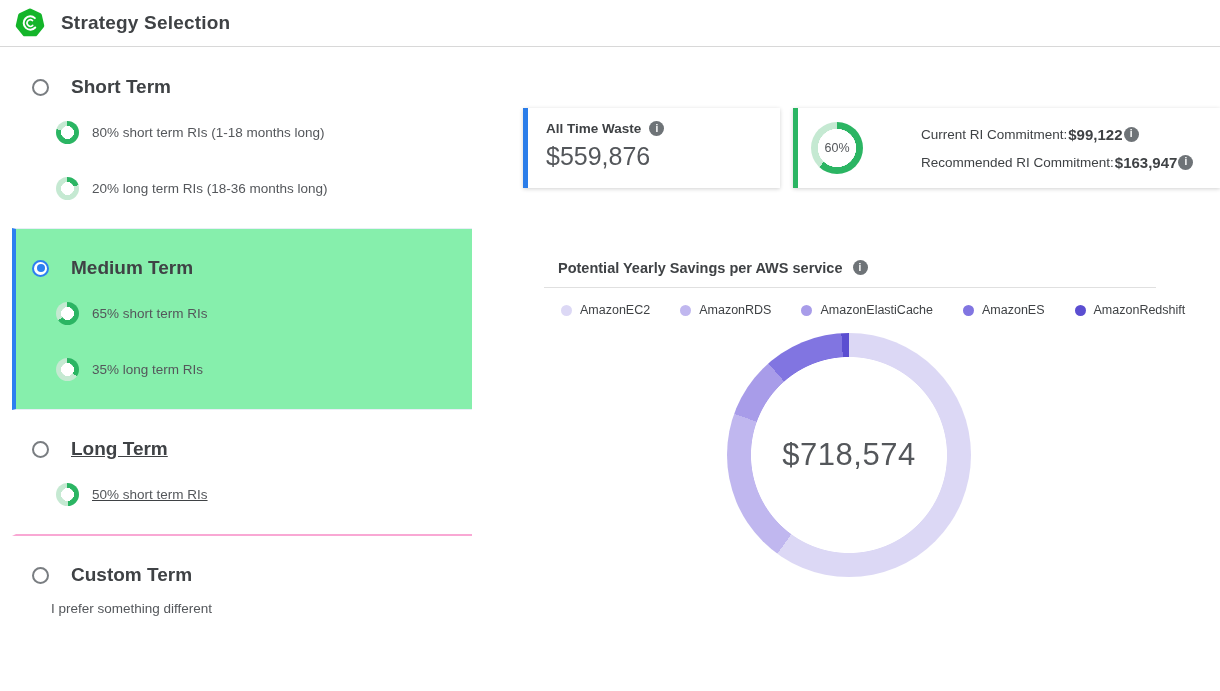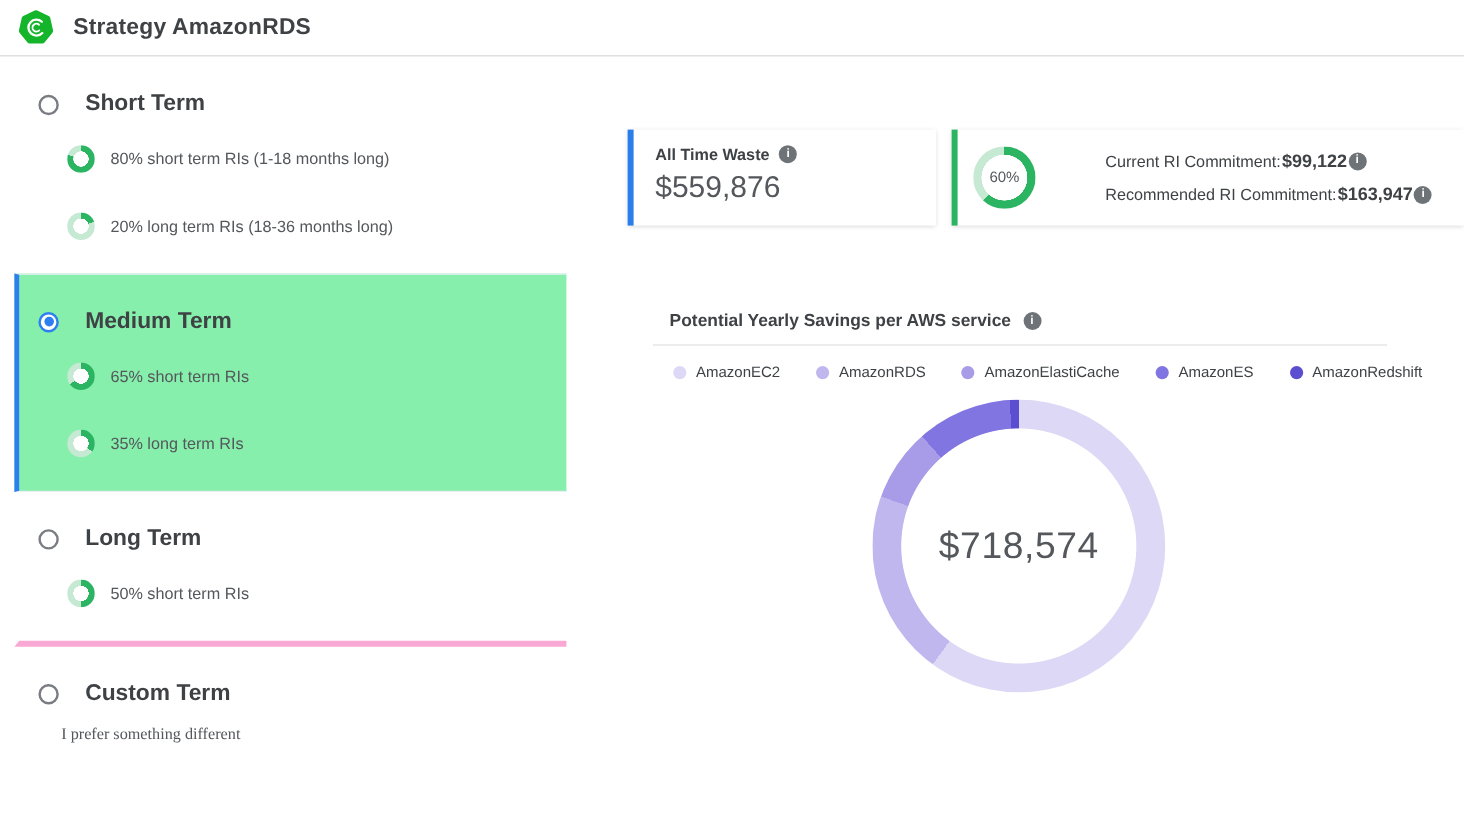--- a/index.html
+++ b/index.html
@@ -64,7 +64,7 @@
     <path d="M21.2 10.8 A7.1 7.1 0 1 0 21.6 20.8" fill="none" stroke="#ffffff" stroke-width="2.1" stroke-linecap="round"></path>
     <path d="M18.7 13.4 A3.5 3.5 0 1 0 18.9 18.5" fill="none" stroke="#ffffff" stroke-width="1.7" stroke-linecap="round"></path>
   </svg>
-  <h1 class="page-title">Strategy AmazonRDS</h1>
+  <h1 class="page-title">Strategy Selection</h1>
 </header>
 
 <div class="left-panel">

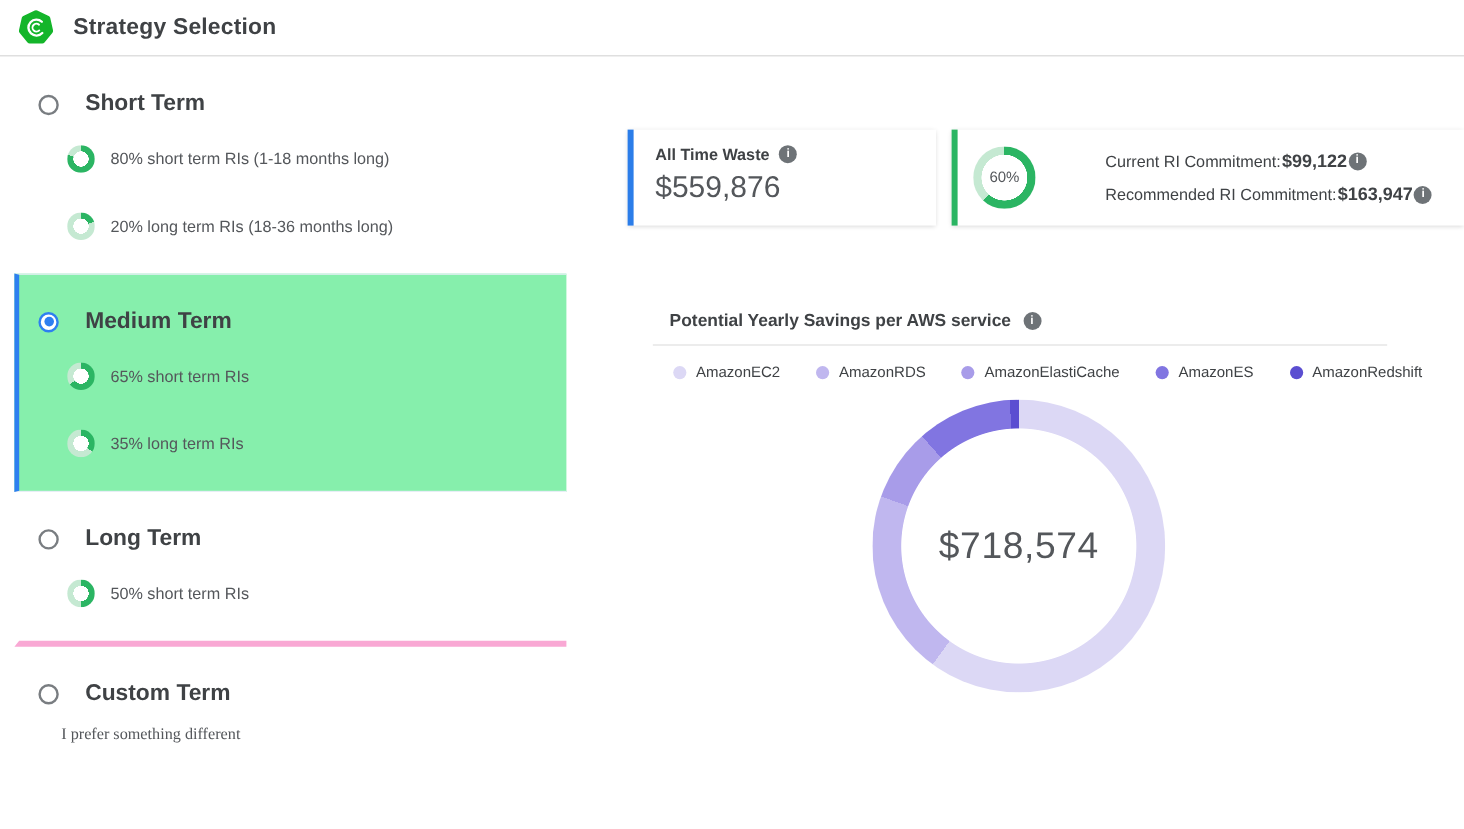--- a/index.html
+++ b/index.html
@@ -15,7 +15,7 @@
   .left-panel { position: absolute; top: 48px; left: 12px; width: 460px; }
   .option-group { border-left: 4px solid transparent; padding: 30px 0 28px 16px; position: relative; }
   .option-group.selected { background: #86efac; border-left-color: #2d7ff0; border-top: 1px solid #e7eef6; border-bottom: 1px solid #e7eef6; }
-  .option-group.has-divider { border-bottom: 5px solid #f9a8d4; }
+  .option-group.has-divider { border-bottom: 2px solid #f9a8d4; text-decoration: underline; }
   .group-header { display: flex; align-items: center; gap: 22px; height: 18px; cursor: pointer; }
   .group-label { font-size: 19px; font-weight: 700; color: #3f4245; }
   .radio { width: 17px; height: 17px; border: 2px solid #797d81; border-radius: 50%; background: #fff; position: relative; flex: 0 0 auto; }

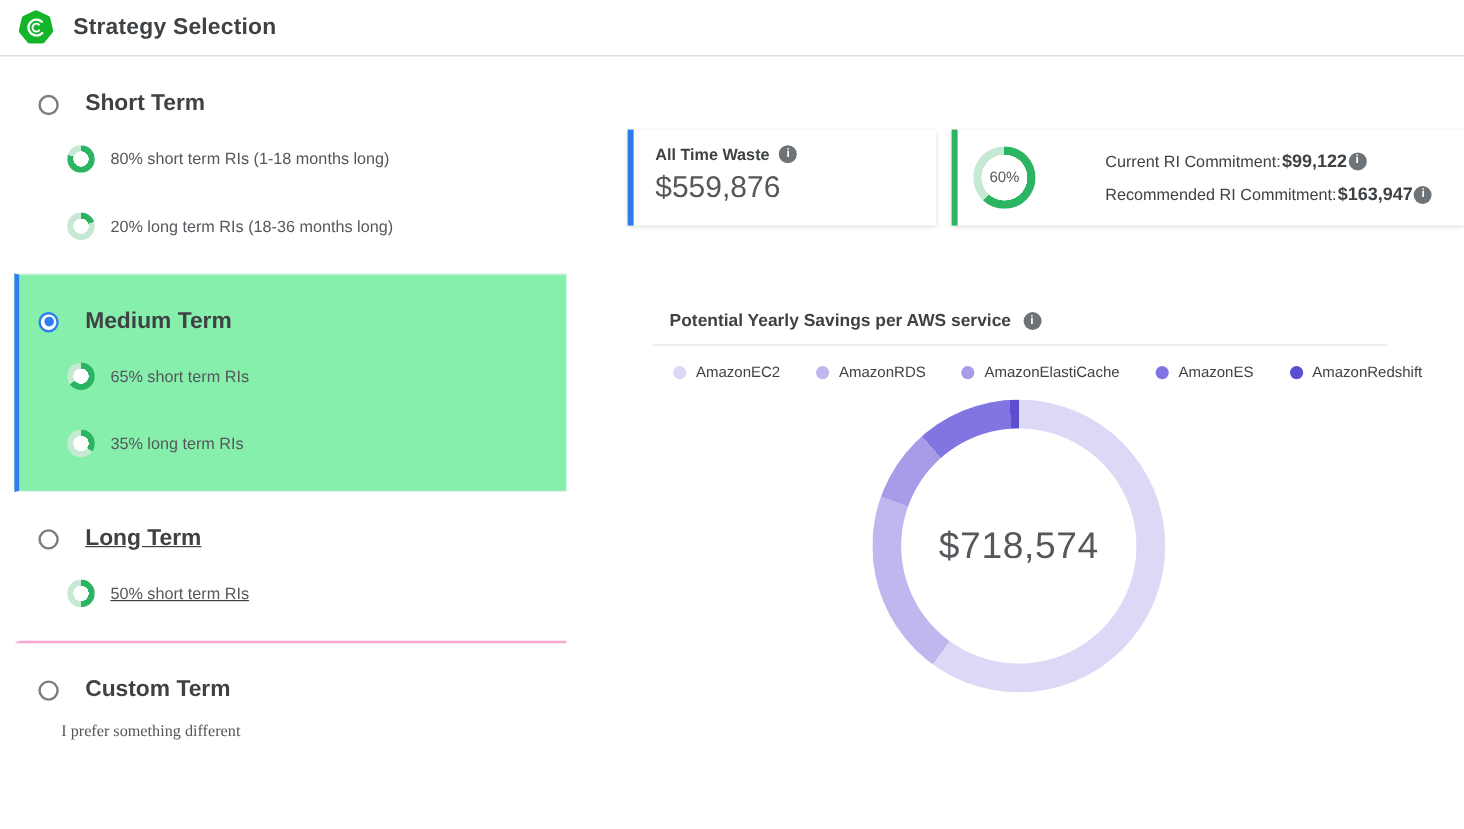--- a/index.html
+++ b/index.html
@@ -25,7 +25,7 @@
   .option-item + .option-item { margin-top: 33px; }
   .mini-donut { width: 23px; height: 23px; border-radius: 50%; flex: 0 0 auto; }
   .item-label { font-size: 13.5px; color: #54575b; }
-  .custom-desc { font-size: 13.5px; color: #54575b; margin: 17px 0 0 19px; font-family: Liberation Serif, serif; }
+  .custom-desc { font-size: 13.5px; color: #54575b; margin: 17px 0 0 19px; }
 
   
   .card { position: absolute; background: #ffffff; box-shadow: 0 1px 4px rgba(0,0,0,.18); }

